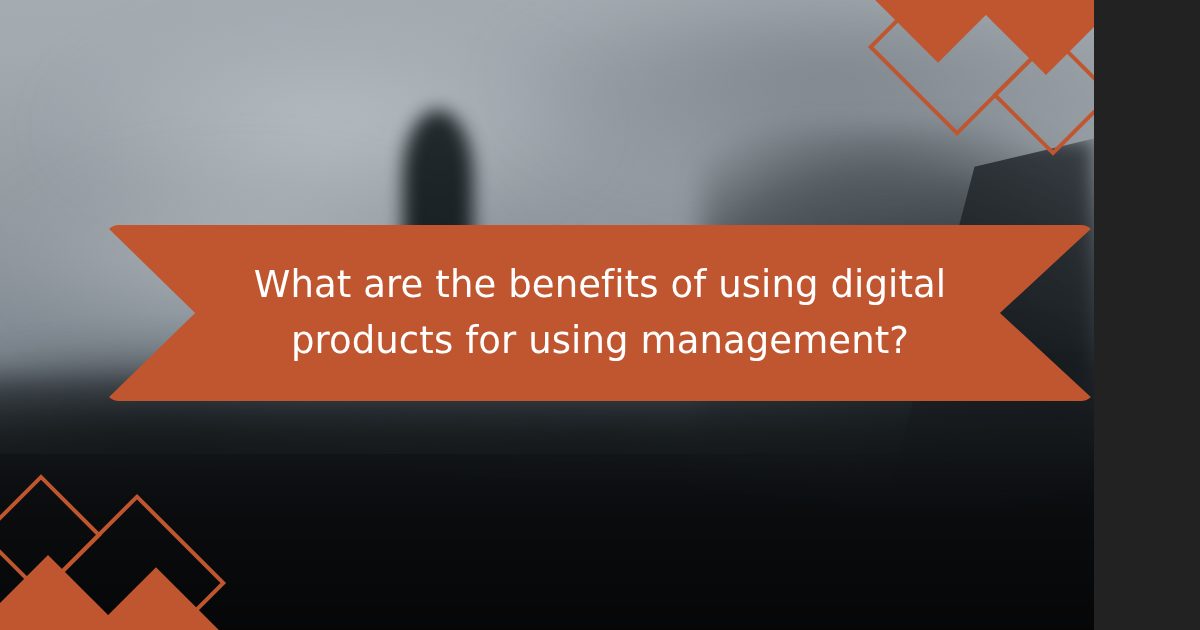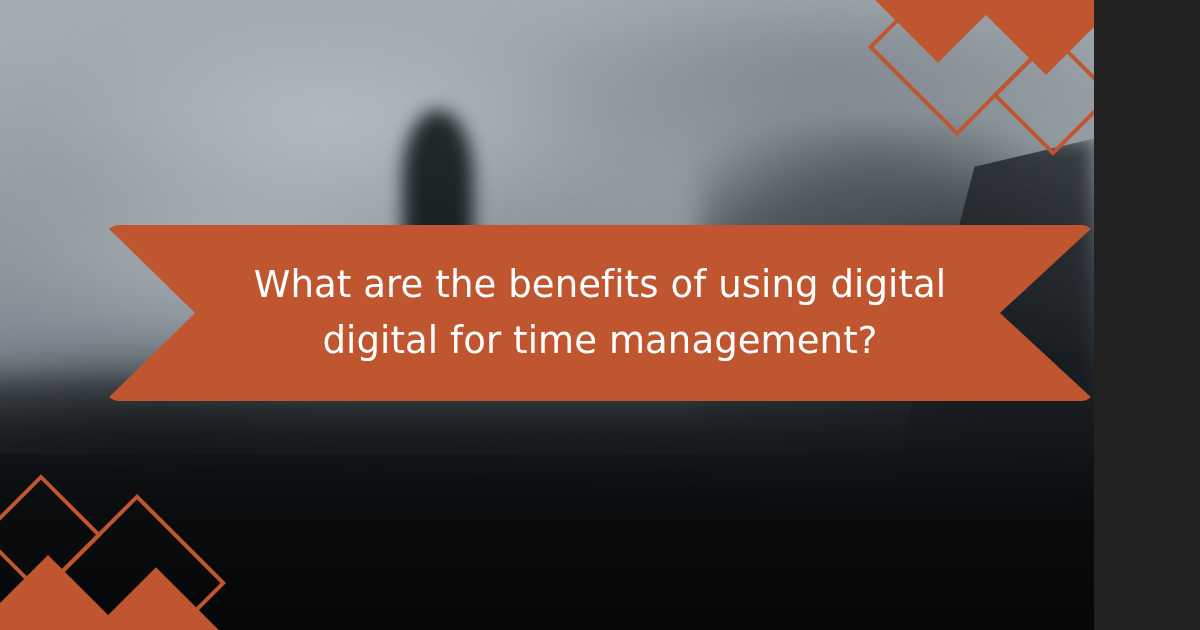--- a/index.html
+++ b/index.html
@@ -242,7 +242,7 @@
     <div class="banner"></div>
     <div class="banner-text">
       <span class="ln">What are the benefits of using digital</span>
-      <span class="ln">digital for time management?</span>
+      <span class="ln">products for using management?</span>
     </div>
   </div>
 

